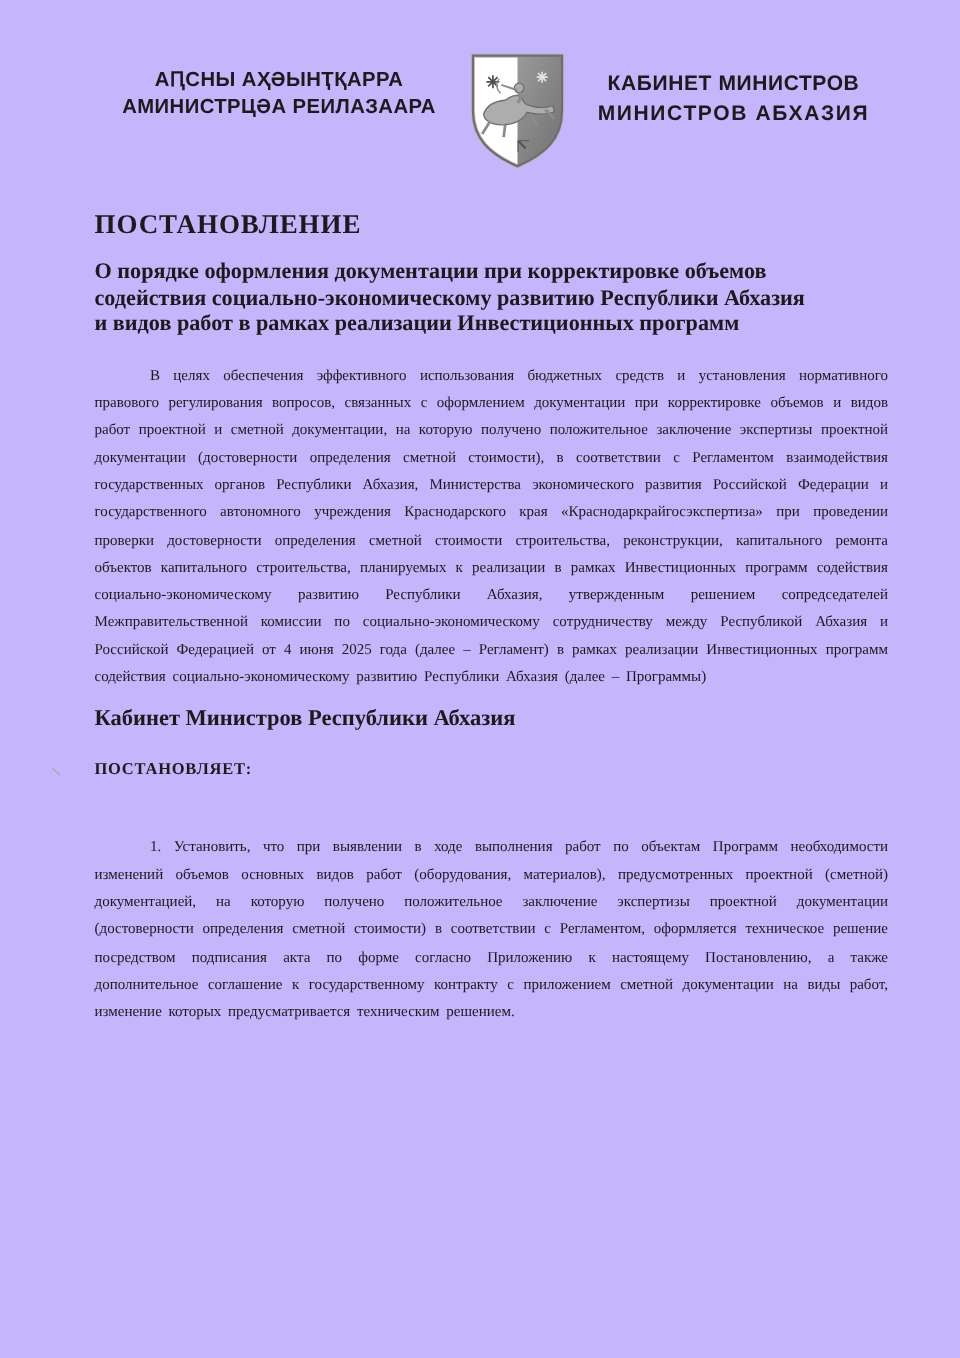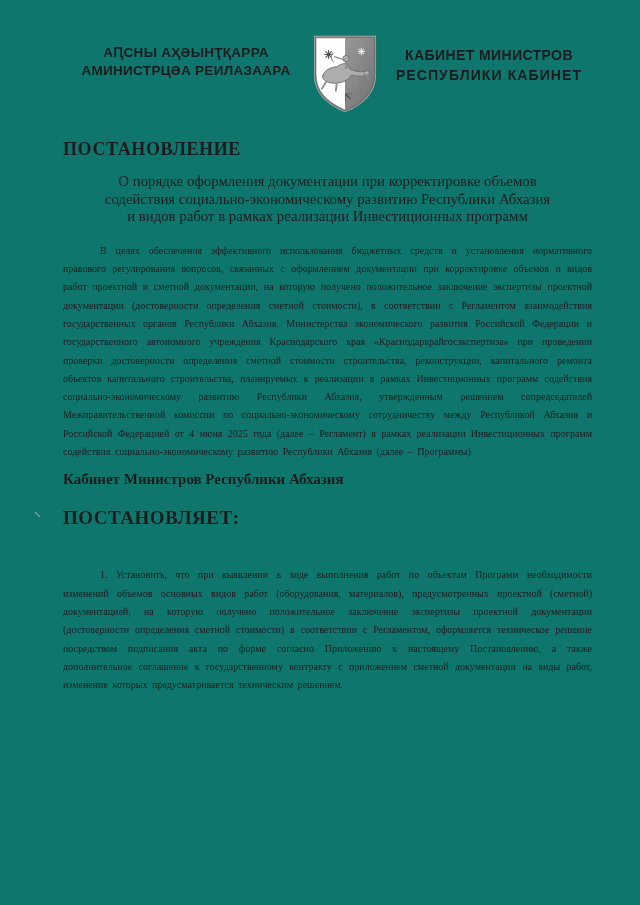--- a/index.html
+++ b/index.html
@@ -8,7 +8,7 @@
     width: 640px;
     height: 905px;
     margin: 0 auto;
-    background: #0f766e;
+    background: #c4b5fd;
     font-family: "Liberation Serif", serif;
     color: #1b1b1b;
     overflow: hidden;

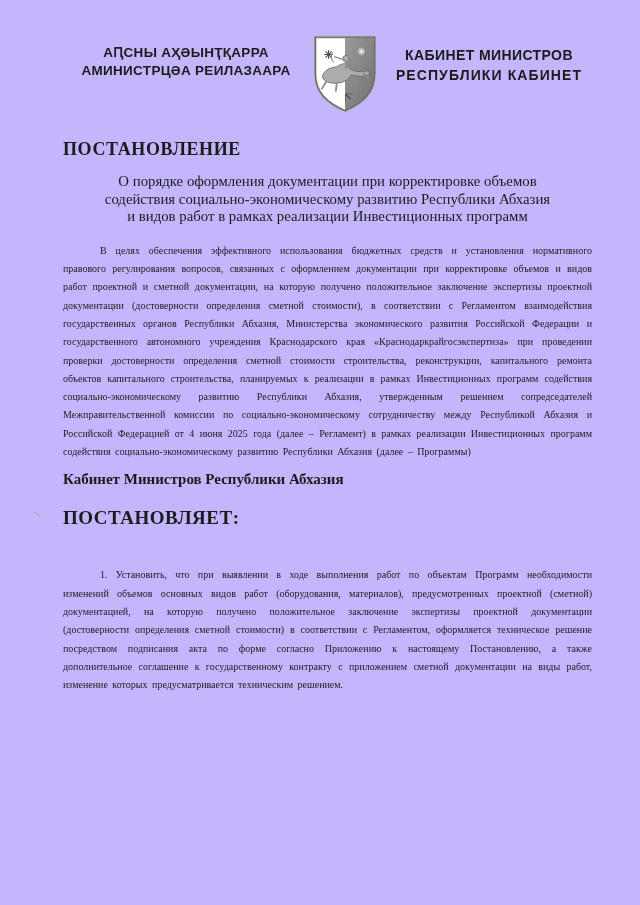--- a/index.html
+++ b/index.html
@@ -150,7 +150,7 @@
 
     <div class="org org-right">
       <div class="line1">КАБИНЕТ МИНИСТРОВ</div>
-      <div class="line2">РЕСПУБЛИКИ КАБИНЕТ</div>
+      <div class="line2">МИНИСТРОВ АБХАЗИЯ</div>
     </div>
 
   </div>

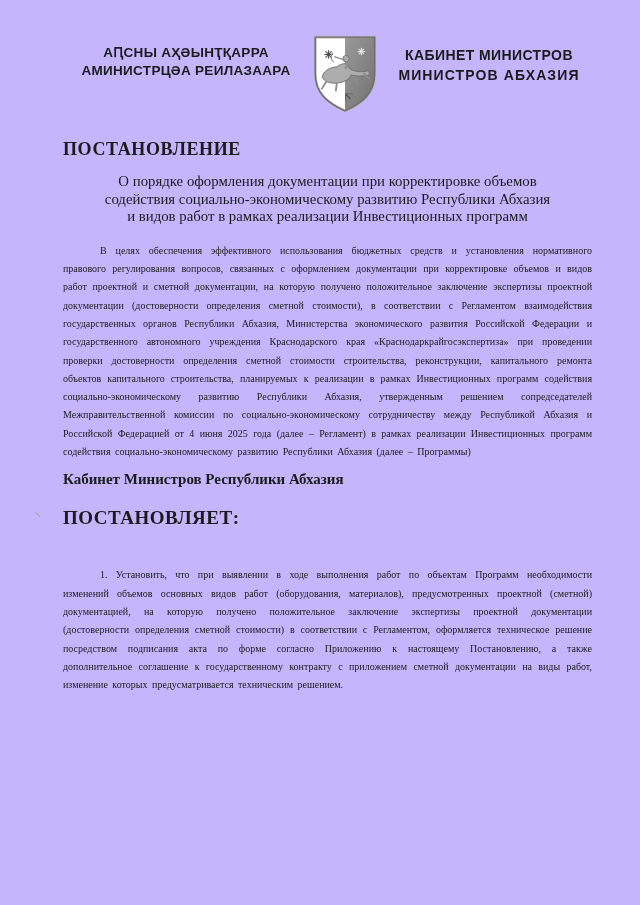--- a/index.html
+++ b/index.html
@@ -45,8 +45,8 @@
   }
   .doc-subject {
     margin: 13px auto 0;
-    text-align: center;
-    font-weight: normal;
+    text-align: left;
+    font-weight: bold;
     font-size: 14.8px;
     line-height: 17.6px;
   }

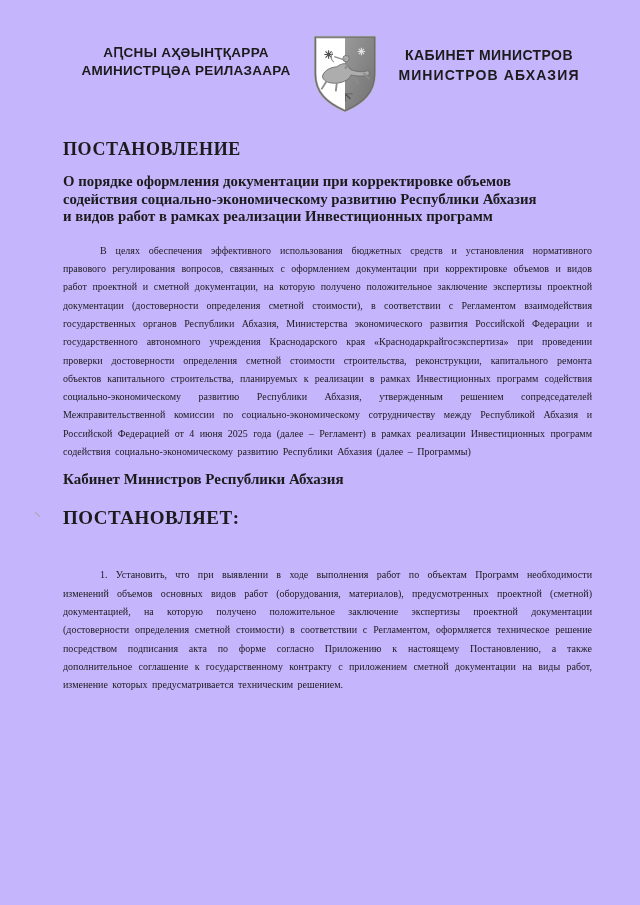--- a/index.html
+++ b/index.html
@@ -67,7 +67,7 @@
   }
   .resolves {
     margin-top: 19px;
-    font-size: 19px;
+    font-size: 11px;
     letter-spacing: 0.5px;
   }
   .para-item { margin-top: 37px; }

